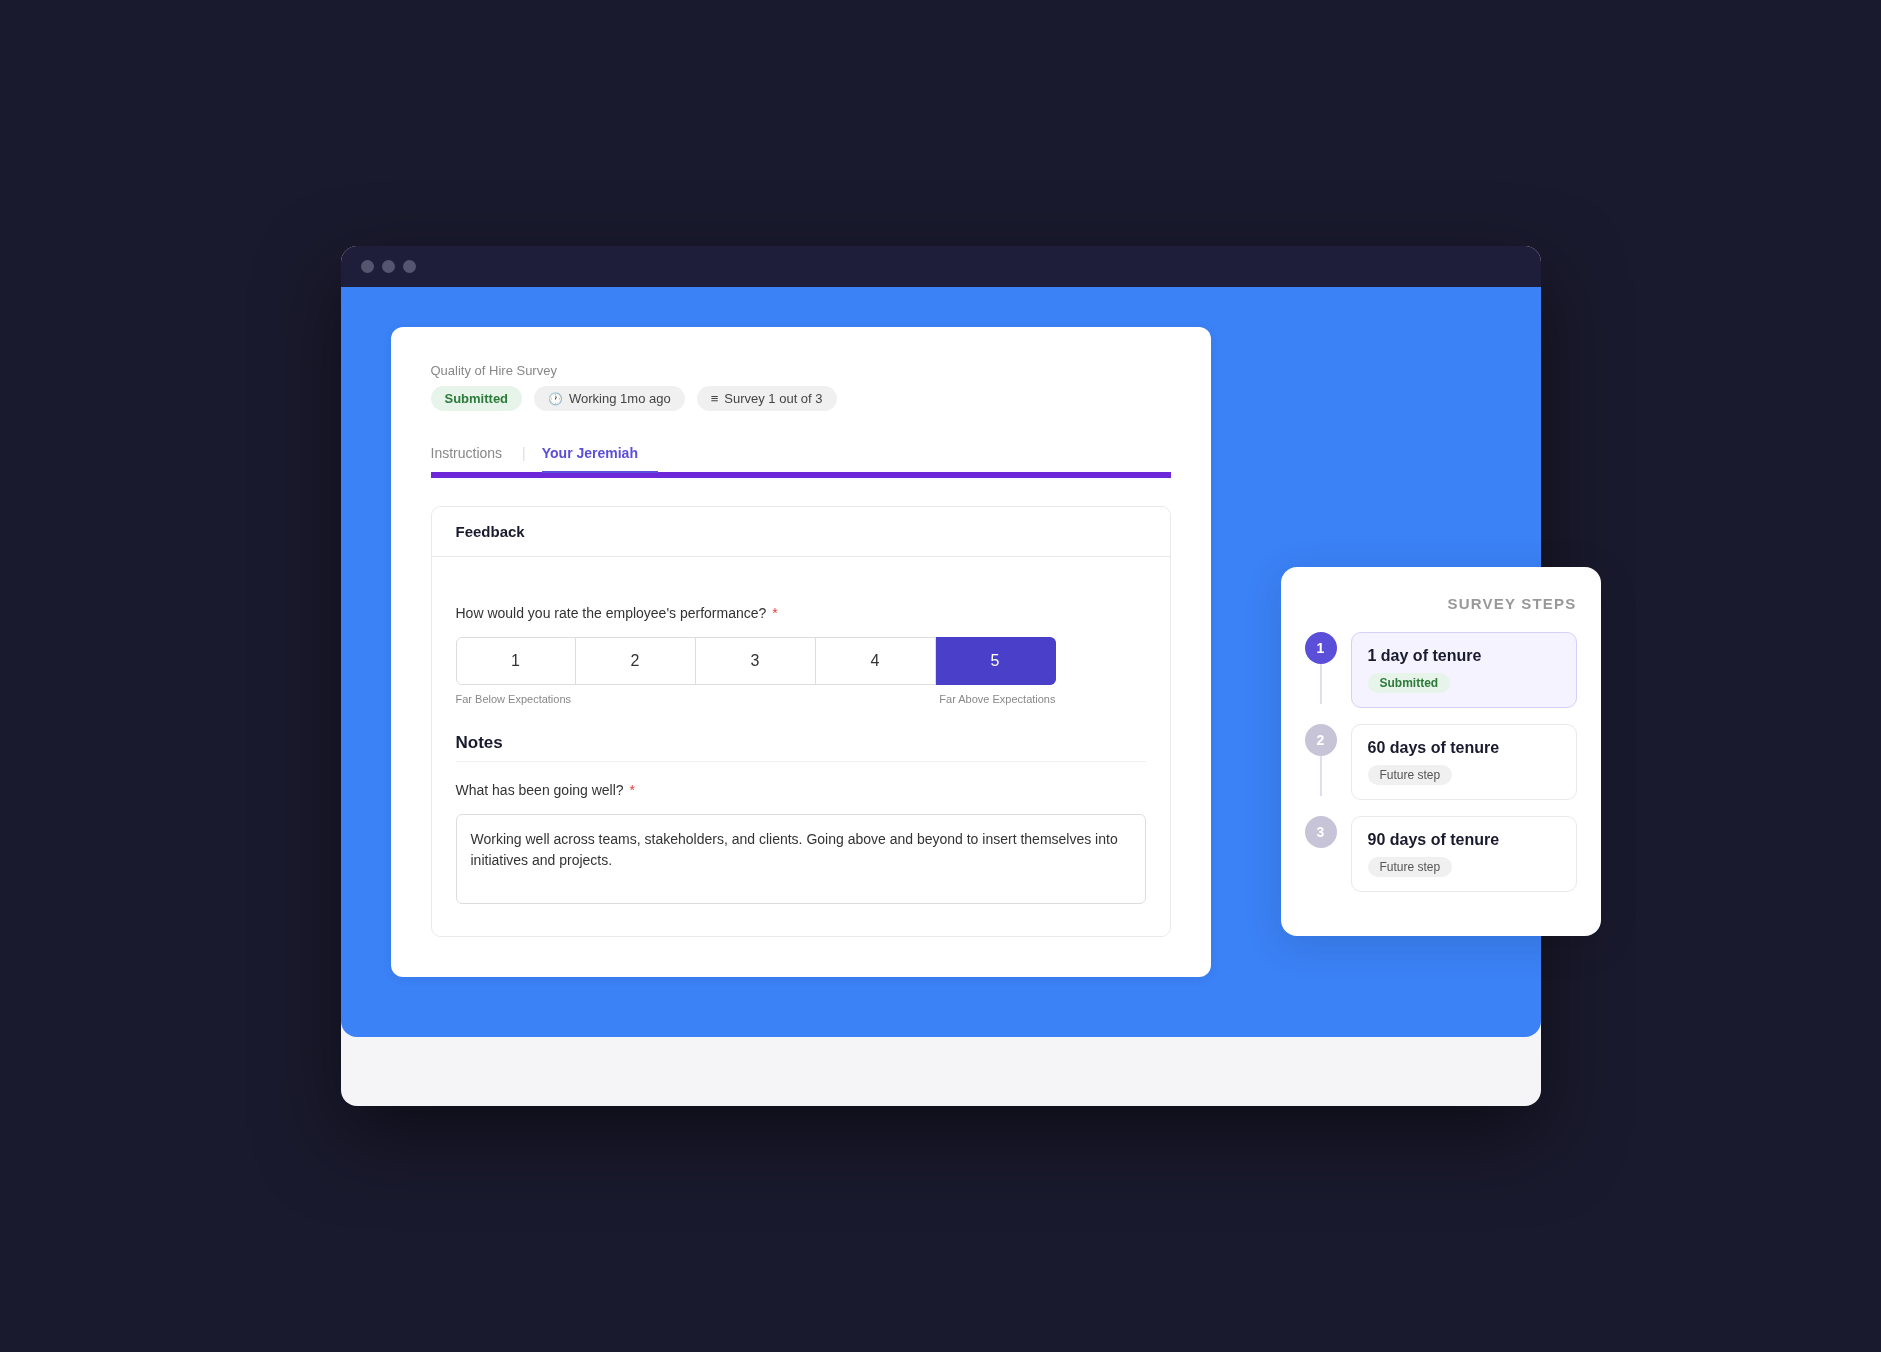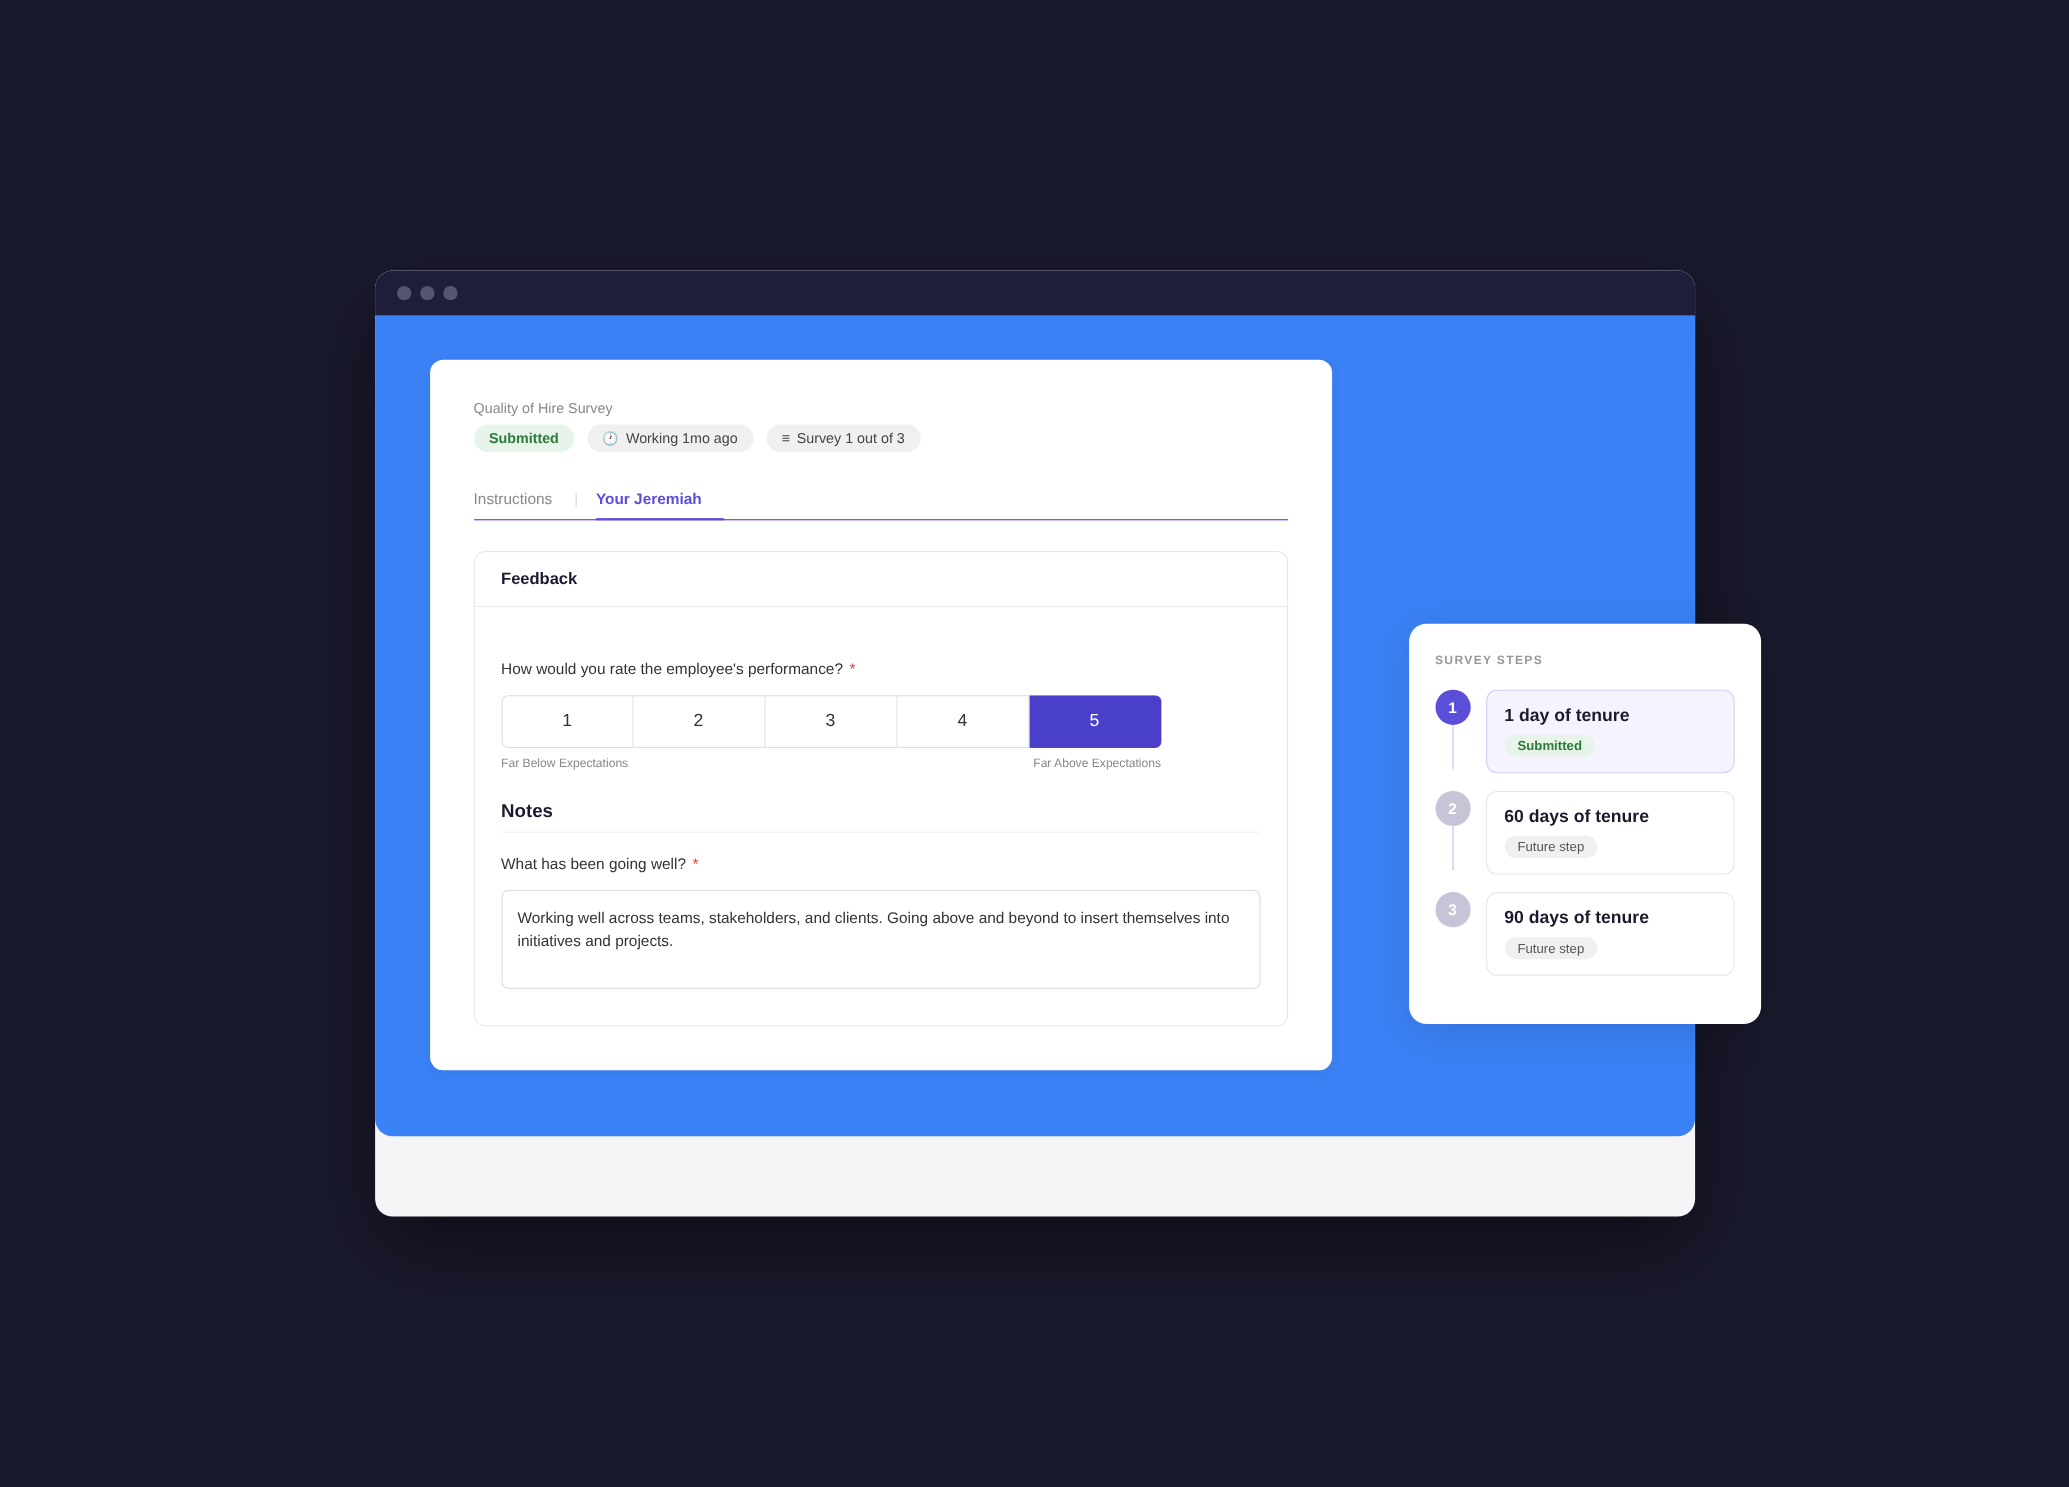--- a/index.html
+++ b/index.html
@@ -112,7 +112,7 @@
 
     .tabs-row {
       display: flex;
-      border-bottom: 1px solid #6d28d9;
+      border-bottom: 6px solid #6d28d9;
       gap: 0;
       margin-bottom: 0;
     }

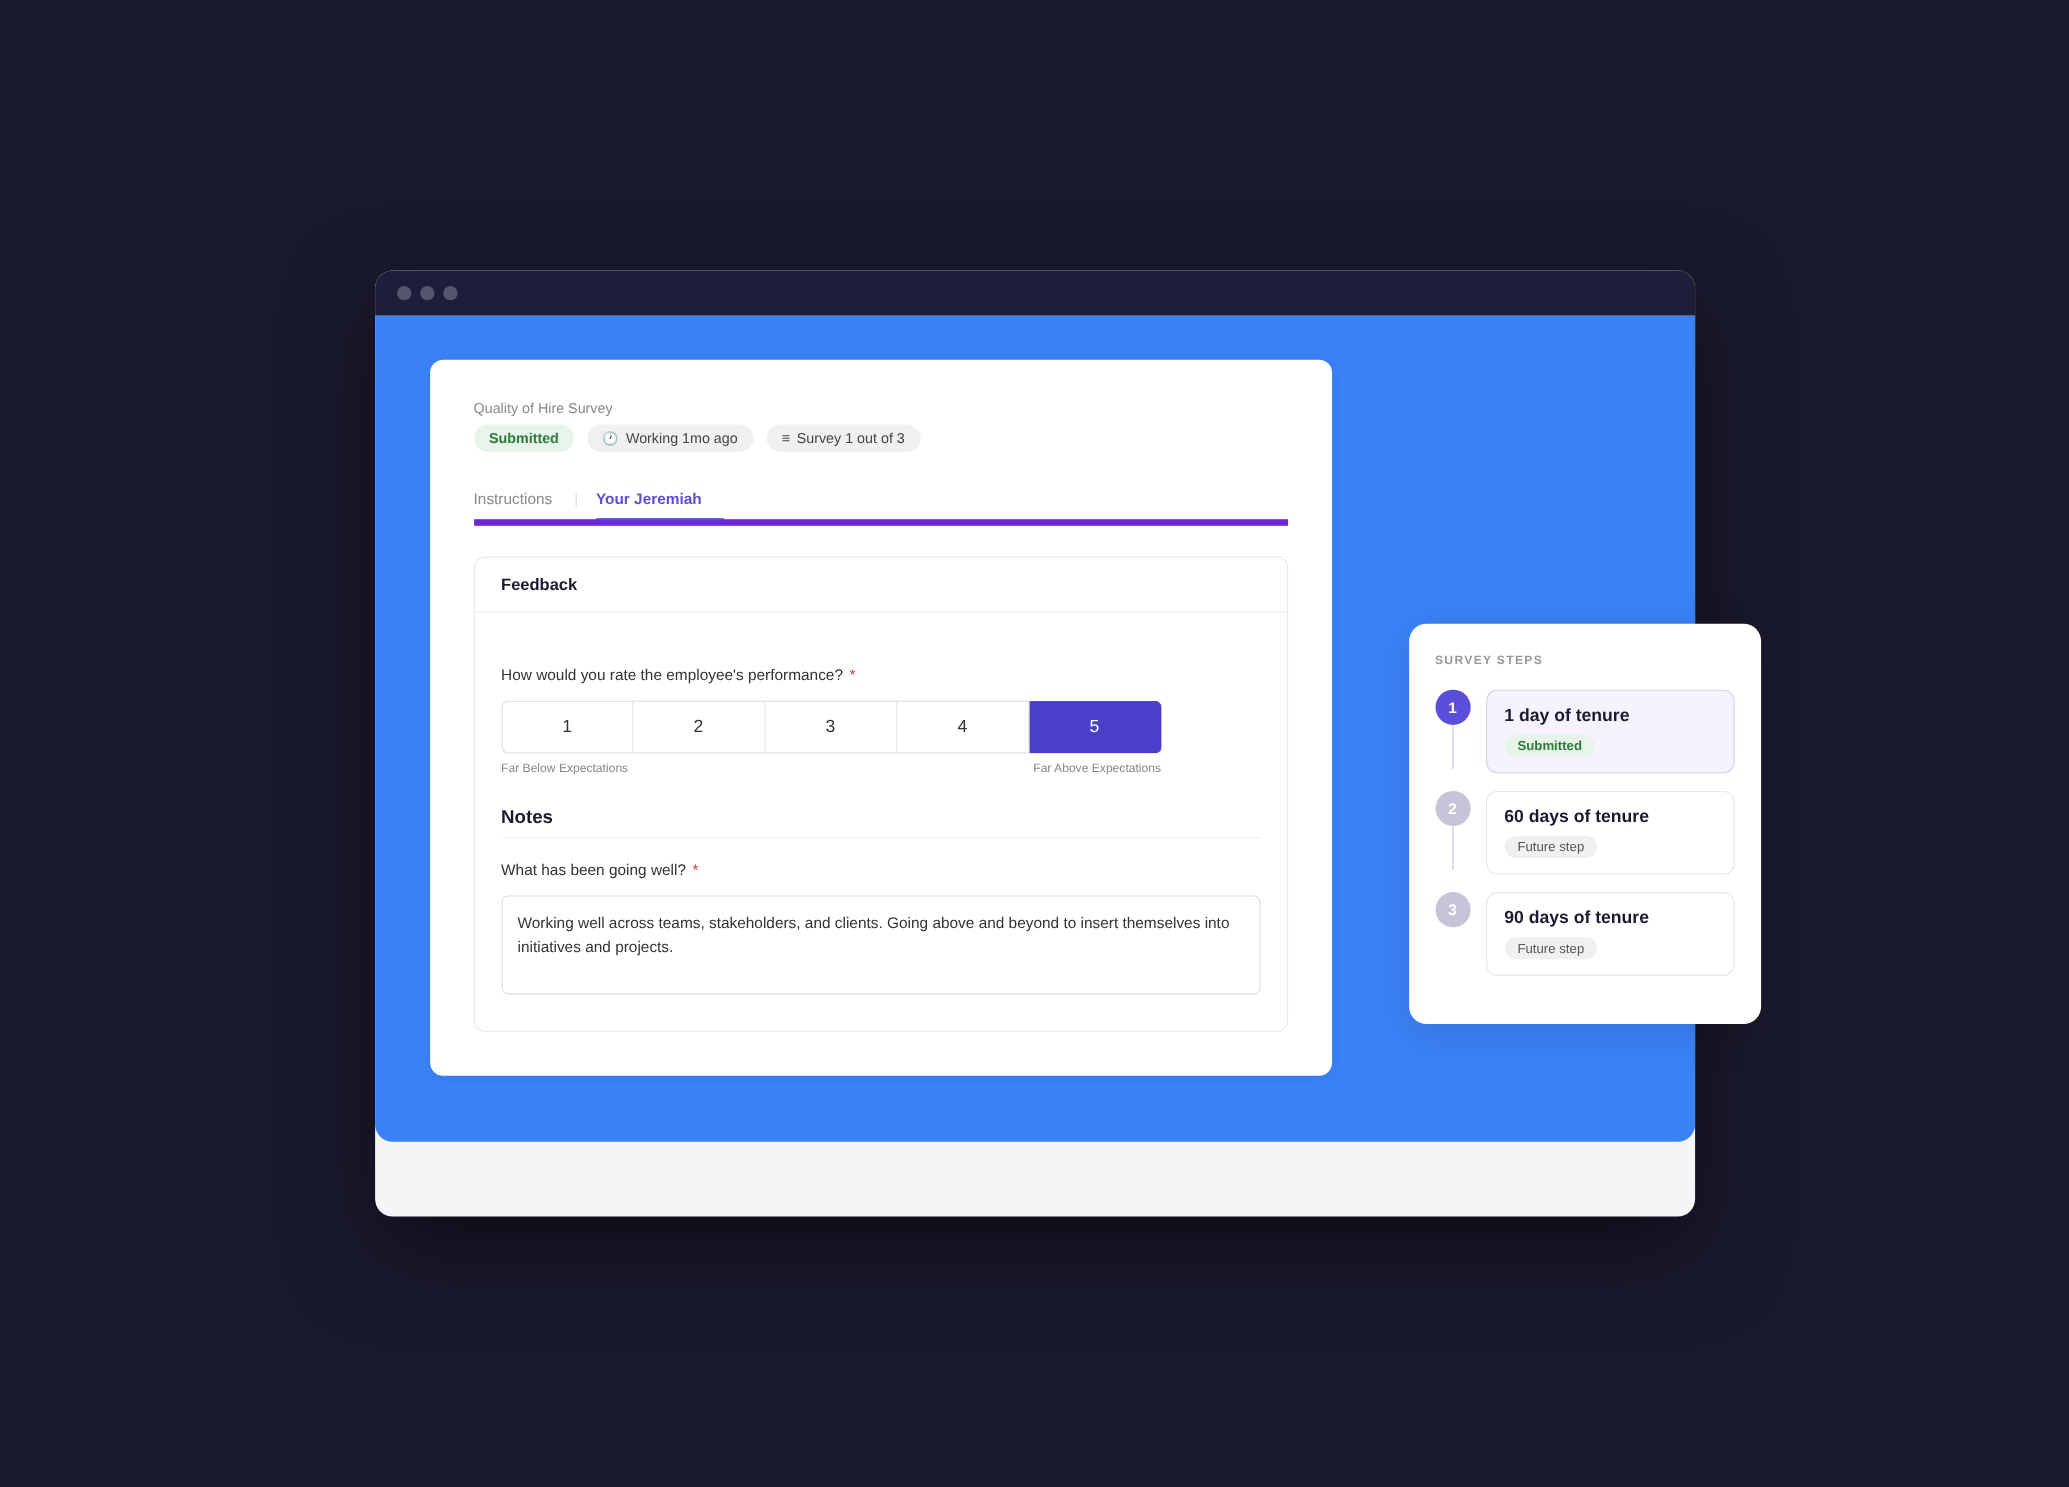--- a/index.html
+++ b/index.html
@@ -260,12 +260,13 @@
     }
 
     .steps-heading {
-      font-size: 11px;
+      font-size: 15px;
       font-weight: 700;
       letter-spacing: 1.2px;
       color: #999;
       text-transform: uppercase;
       margin-bottom: 20px;
+      text-align: right;
     }
 
     .steps-list {

